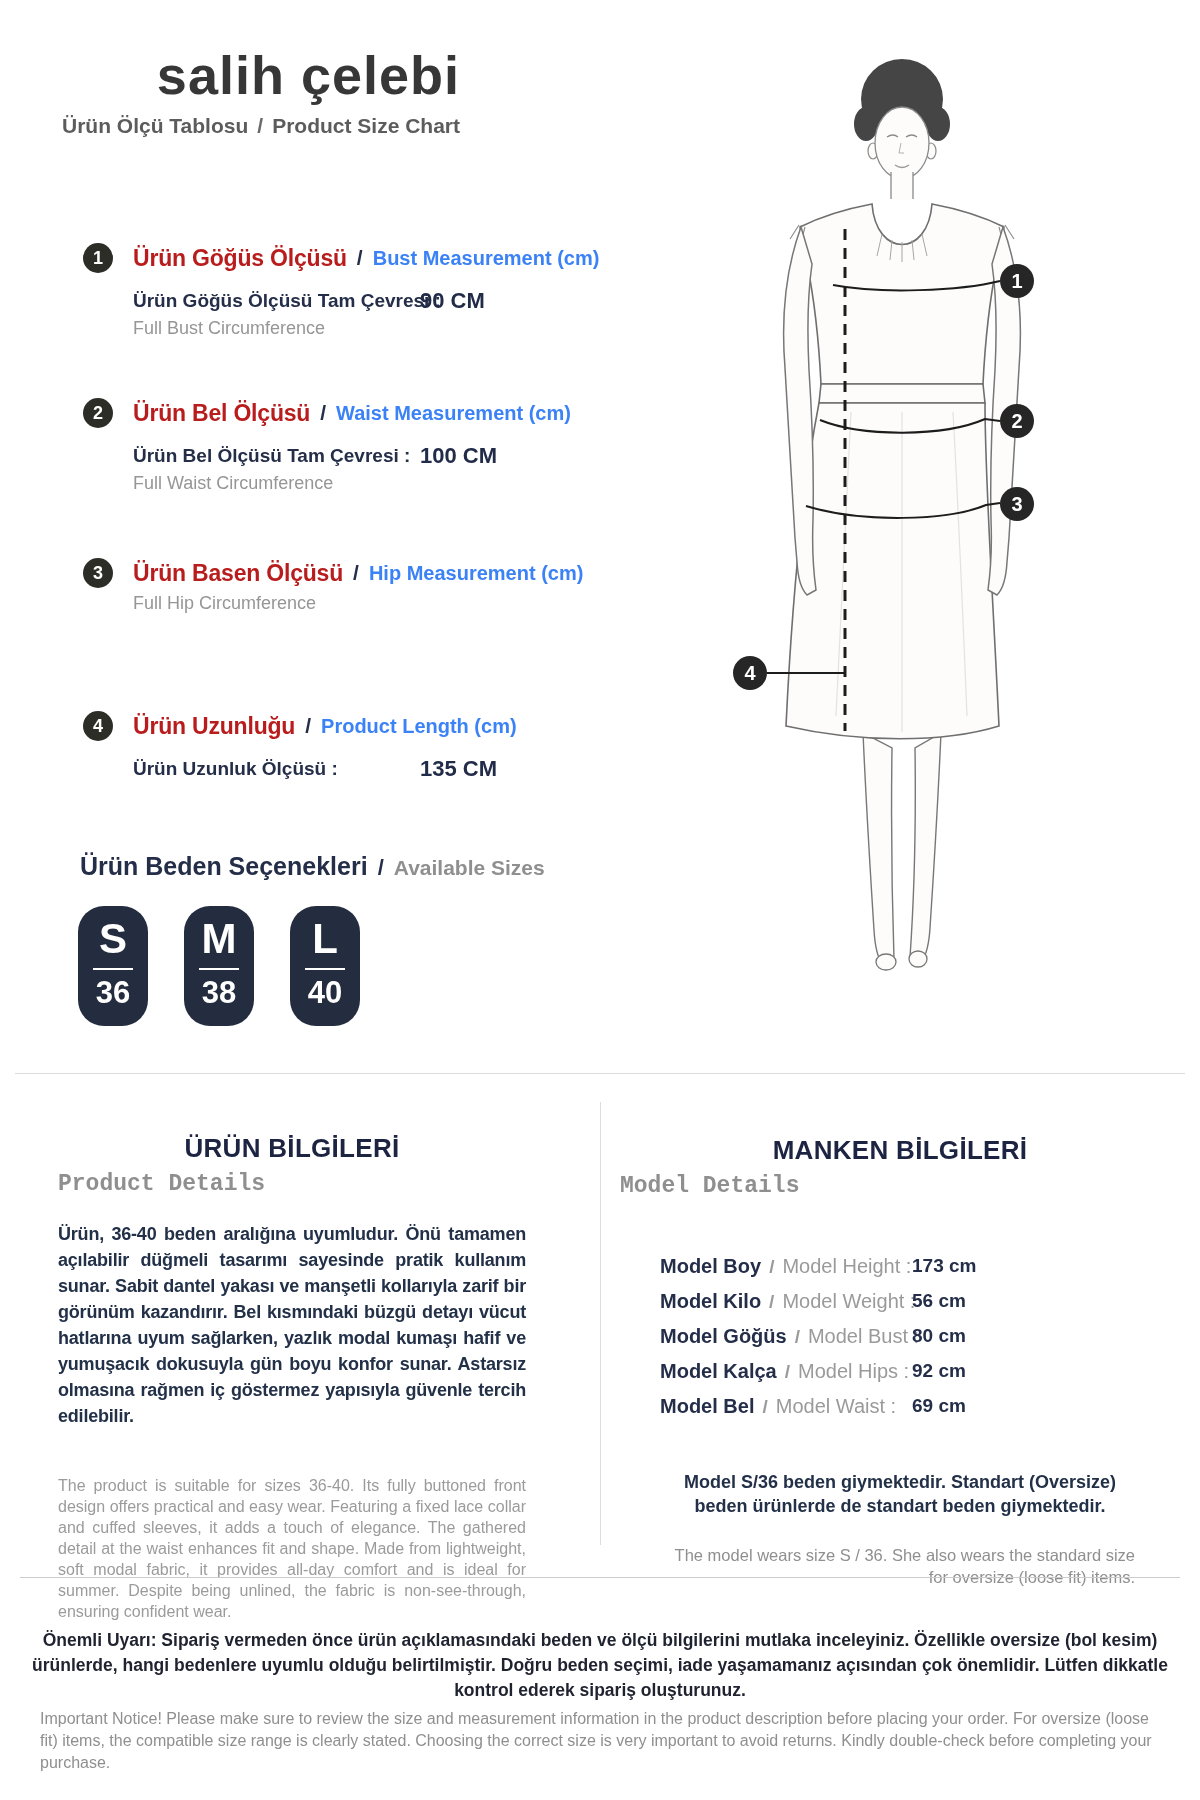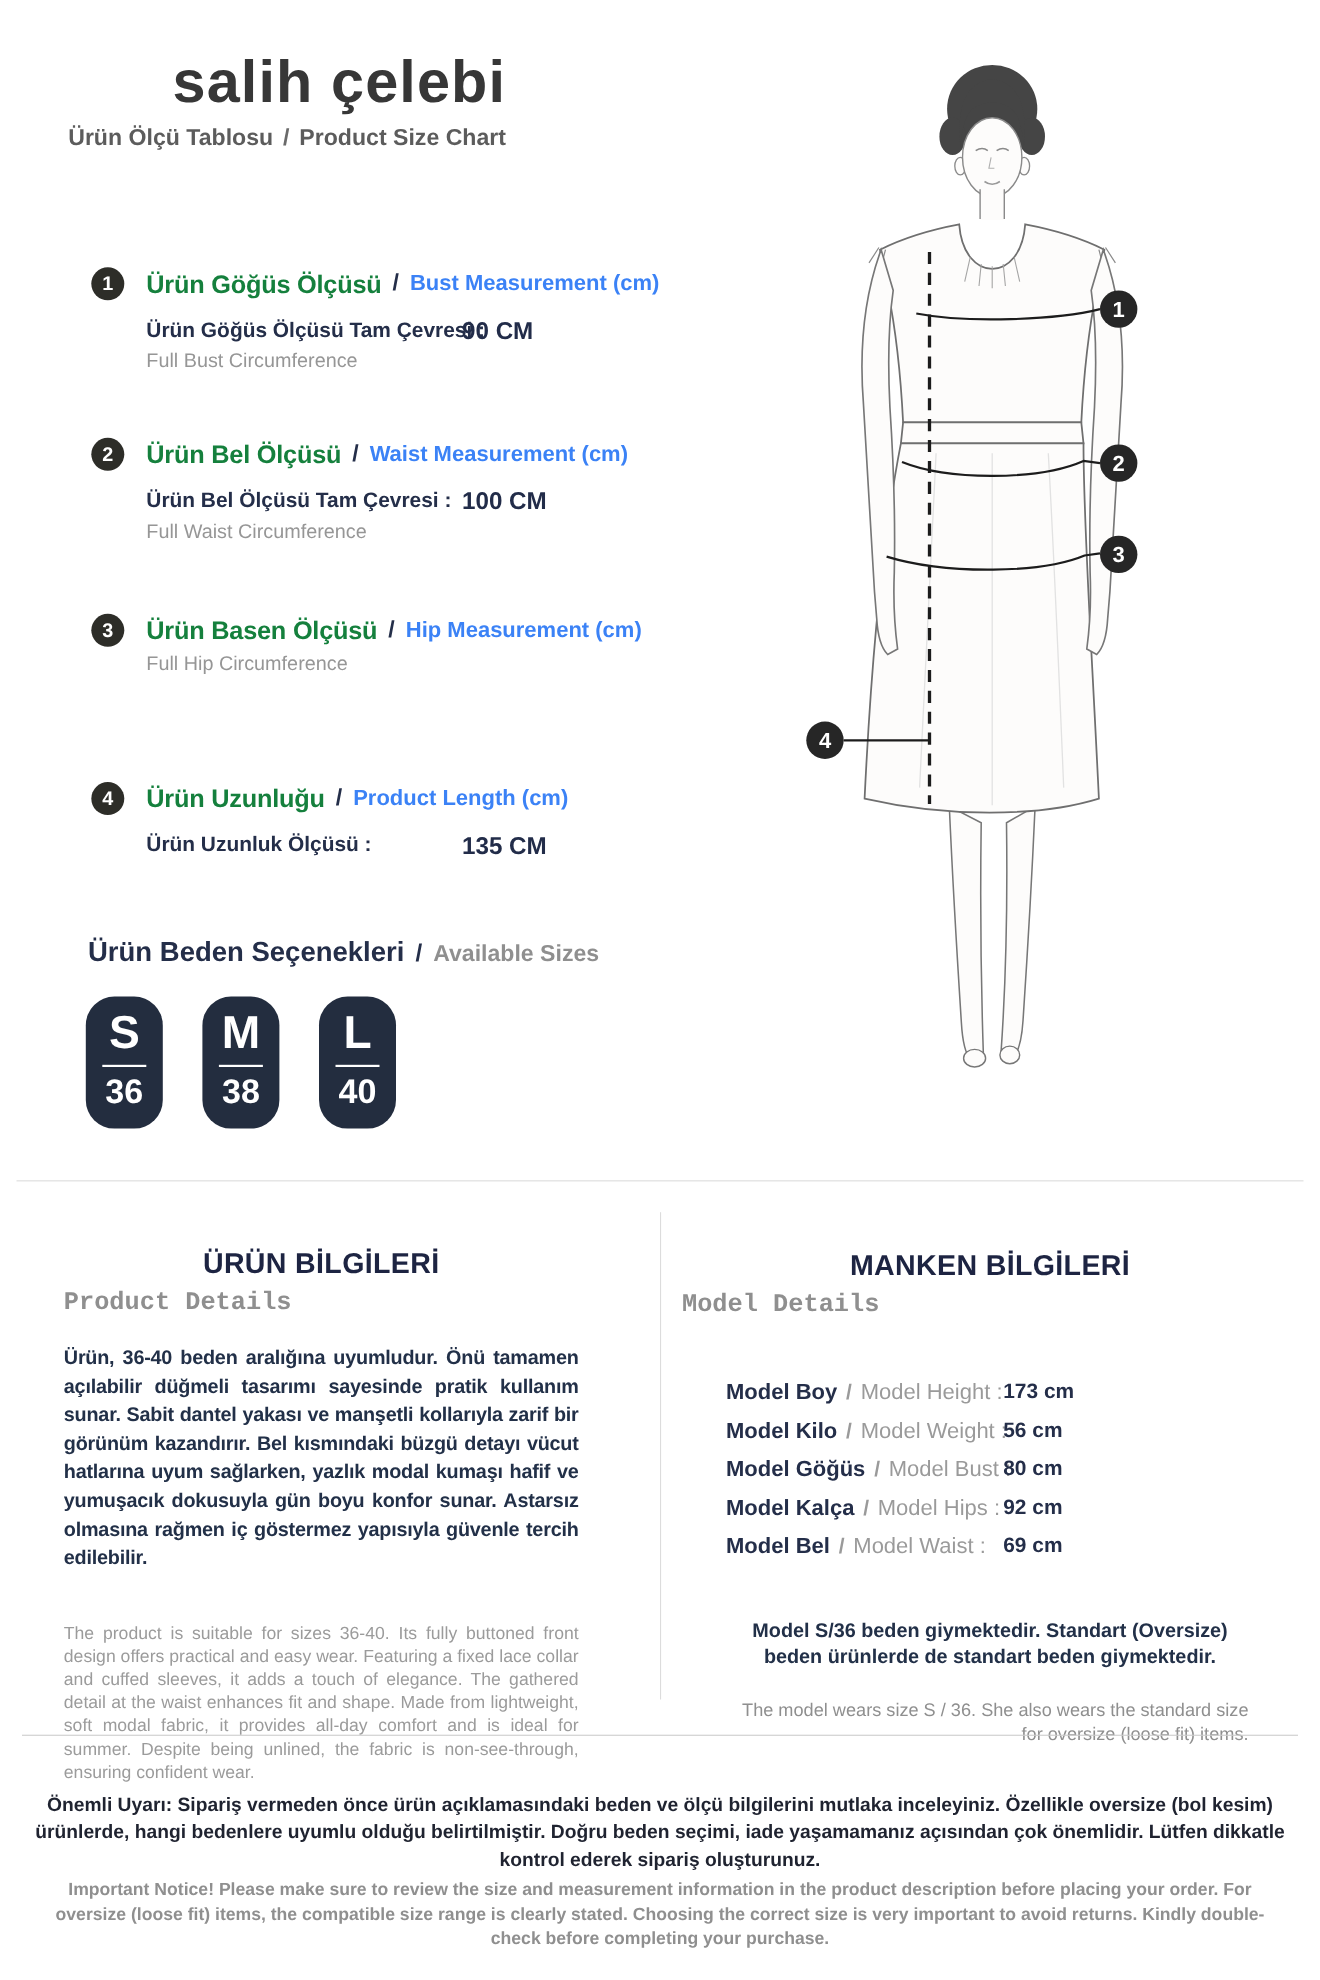--- a/index.html
+++ b/index.html
@@ -20,7 +20,7 @@
   .m-num{width:30px;height:30px;border-radius:50%;background:#2d2d28;color:#fff;
          font-weight:700;font-size:18px;display:flex;align-items:center;justify-content:center;
          margin-right:20px;flex:0 0 30px;}
-  .m-title{font-size:23px;font-weight:800;color:#15803d;letter-spacing:-.2px;white-space:nowrap;}
+  .m-title{font-size:23px;font-weight:800;color:#b91c1c;letter-spacing:-.2px;white-space:nowrap;}
   .m-slash{font-size:21px;font-weight:700;color:#242e49;margin:0 10px;}
   .m-title-en{font-size:20px;font-weight:600;color:#3b82f6;white-space:nowrap;}
   .m-sub{position:relative;margin:16px 0 0 50px;font-size:19px;font-weight:700;color:#242e49;height:24px;white-space:nowrap;}

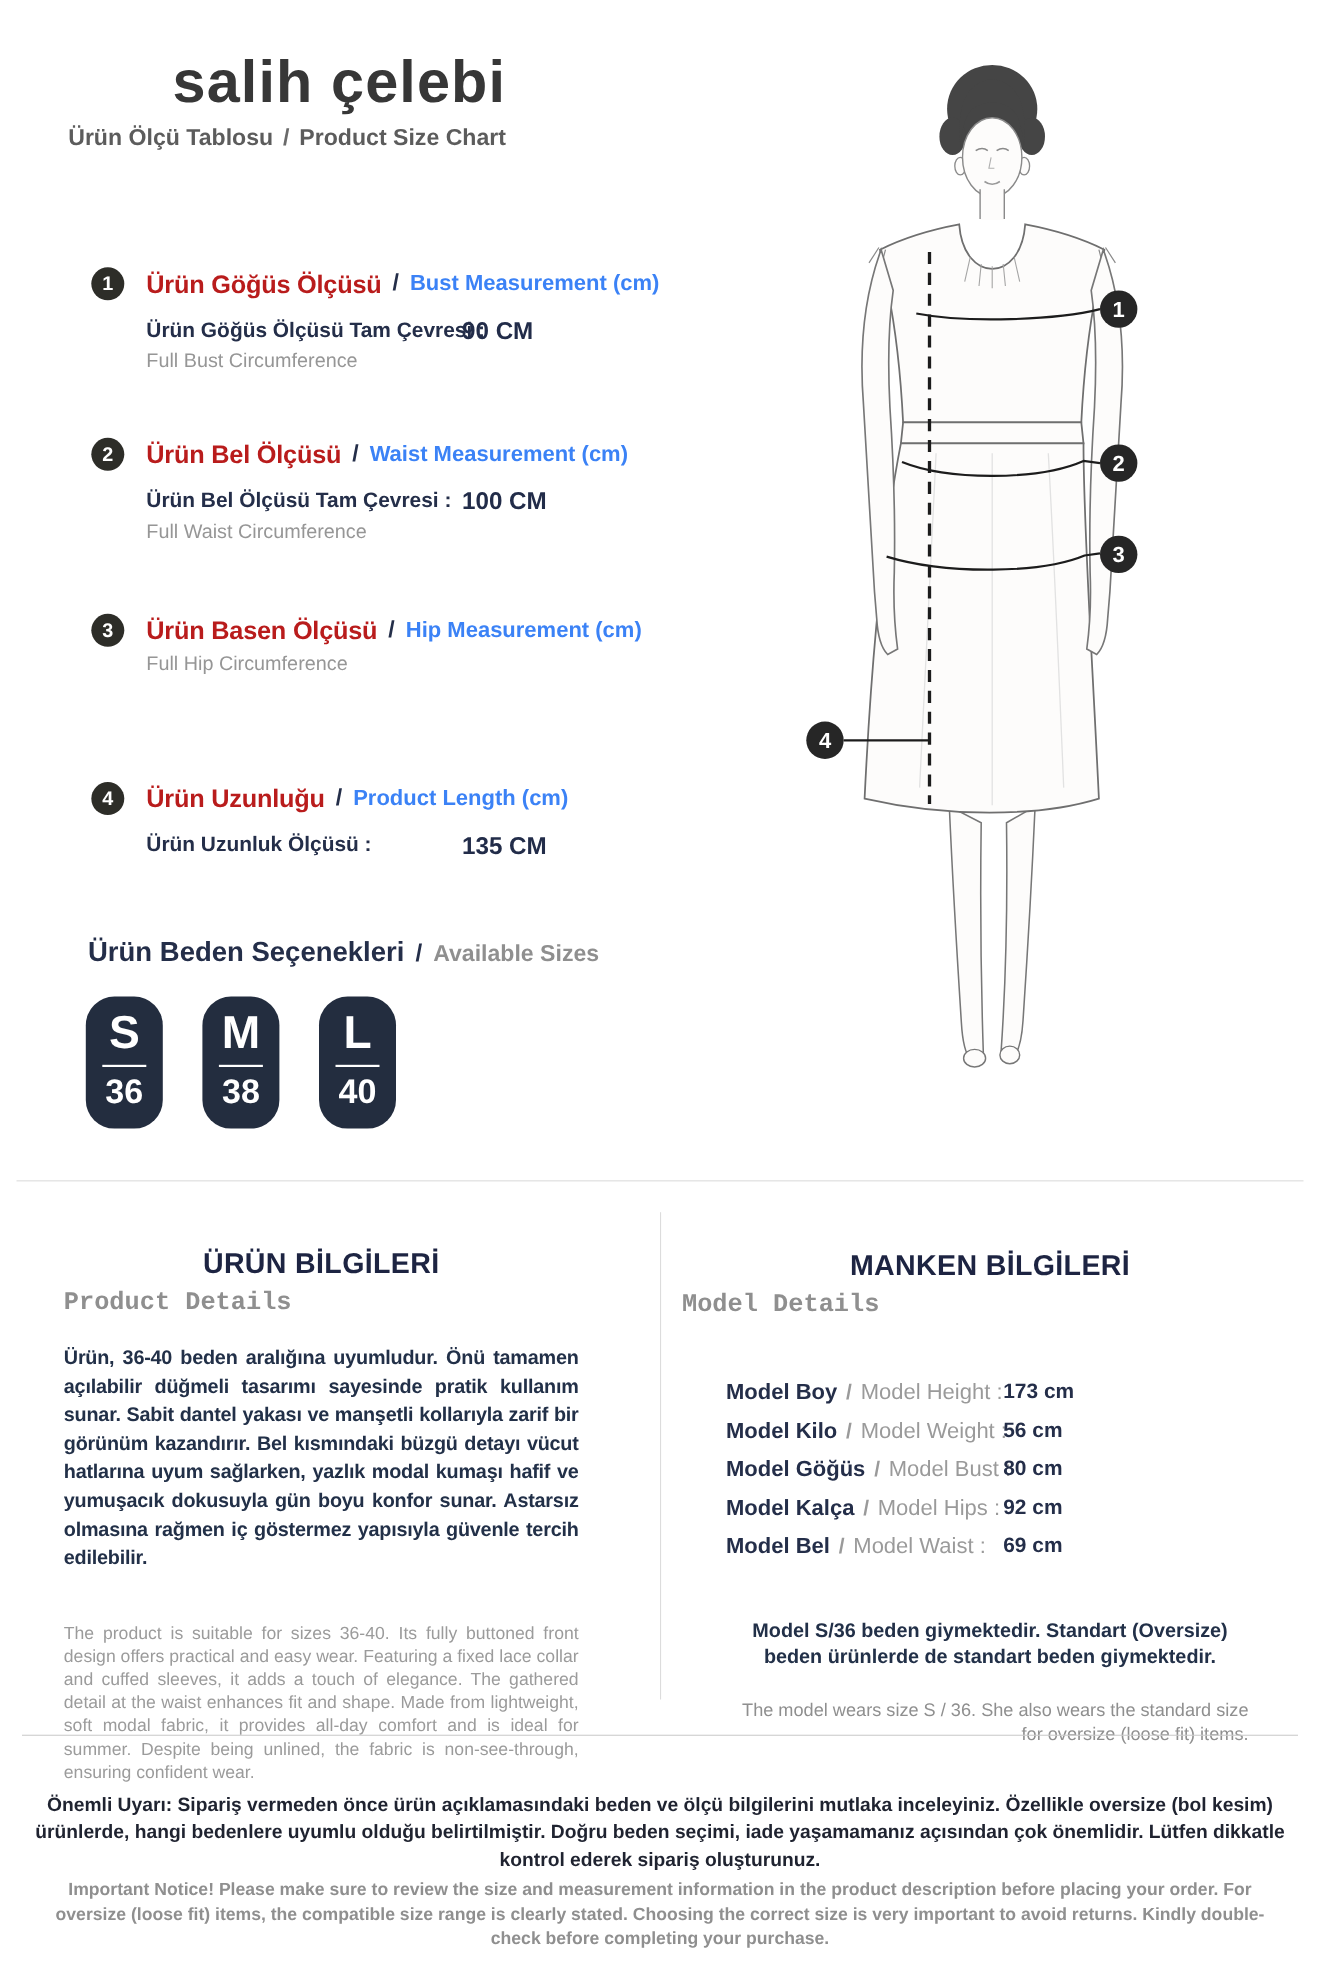--- a/index.html
+++ b/index.html
@@ -71,8 +71,8 @@
   
   .footer-tr{position:absolute;left:30px;top:1616px;width:1140px;font-size:17.5px;font-weight:800;
              color:#1f2330;line-height:25px;text-align:center;margin-top:12px;}
-  .footer-en{position:absolute;left:40px;top:1692px;width:1120px;font-size:16px;font-weight:700;
-             color:#8f8f8f;line-height:22px;text-align:center;}
+  .footer-en{position:absolute;left:40px;top:1692px;width:1120px;font-size:16px;font-weight:400;
+             color:#8f8f8f;line-height:22px;text-align:left;}
 </style>
 </head>
 <body>

